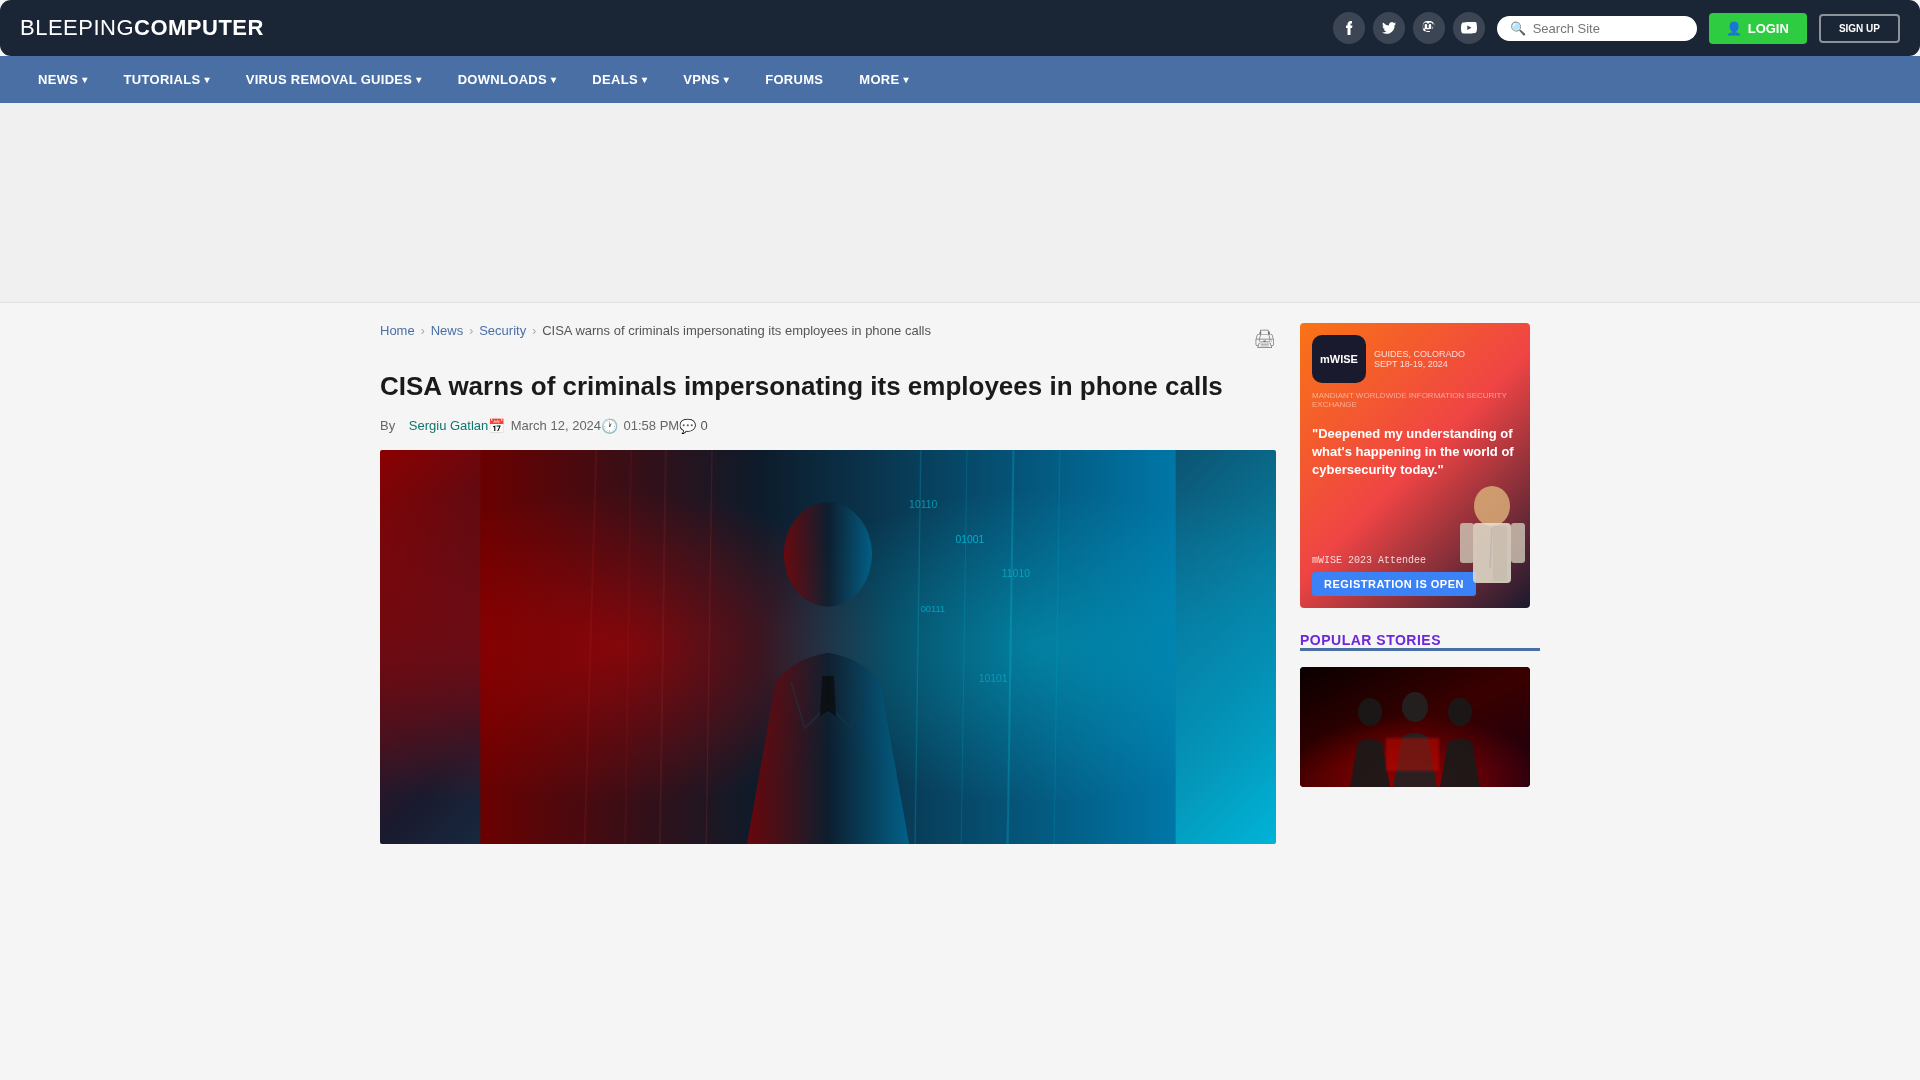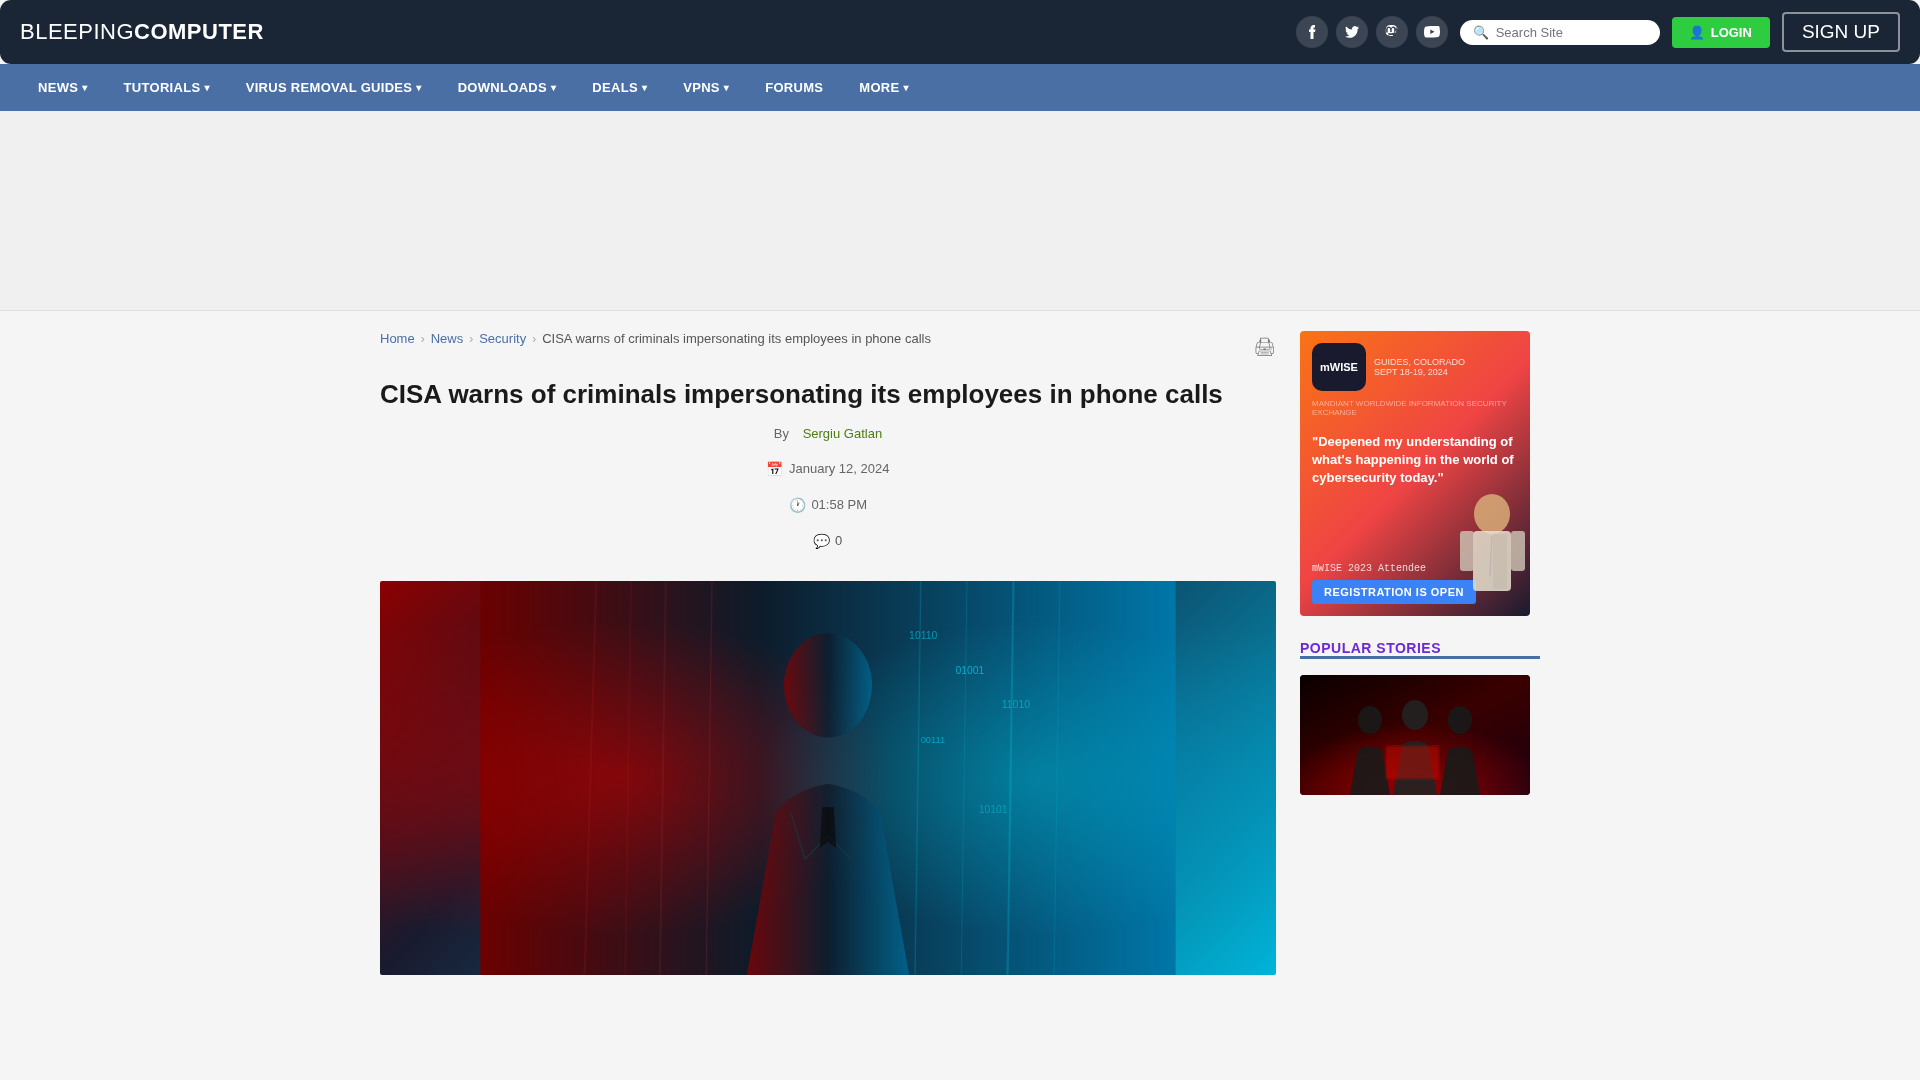--- a/index.html
+++ b/index.html
@@ -80,8 +80,8 @@
       padding: 7px 18px;
       border-radius: 4px;
       cursor: pointer;
-      font-size: 19px;
-      font-weight: 400;
+      font-size: 10px;
+      font-weight: 700;
     }
 
     

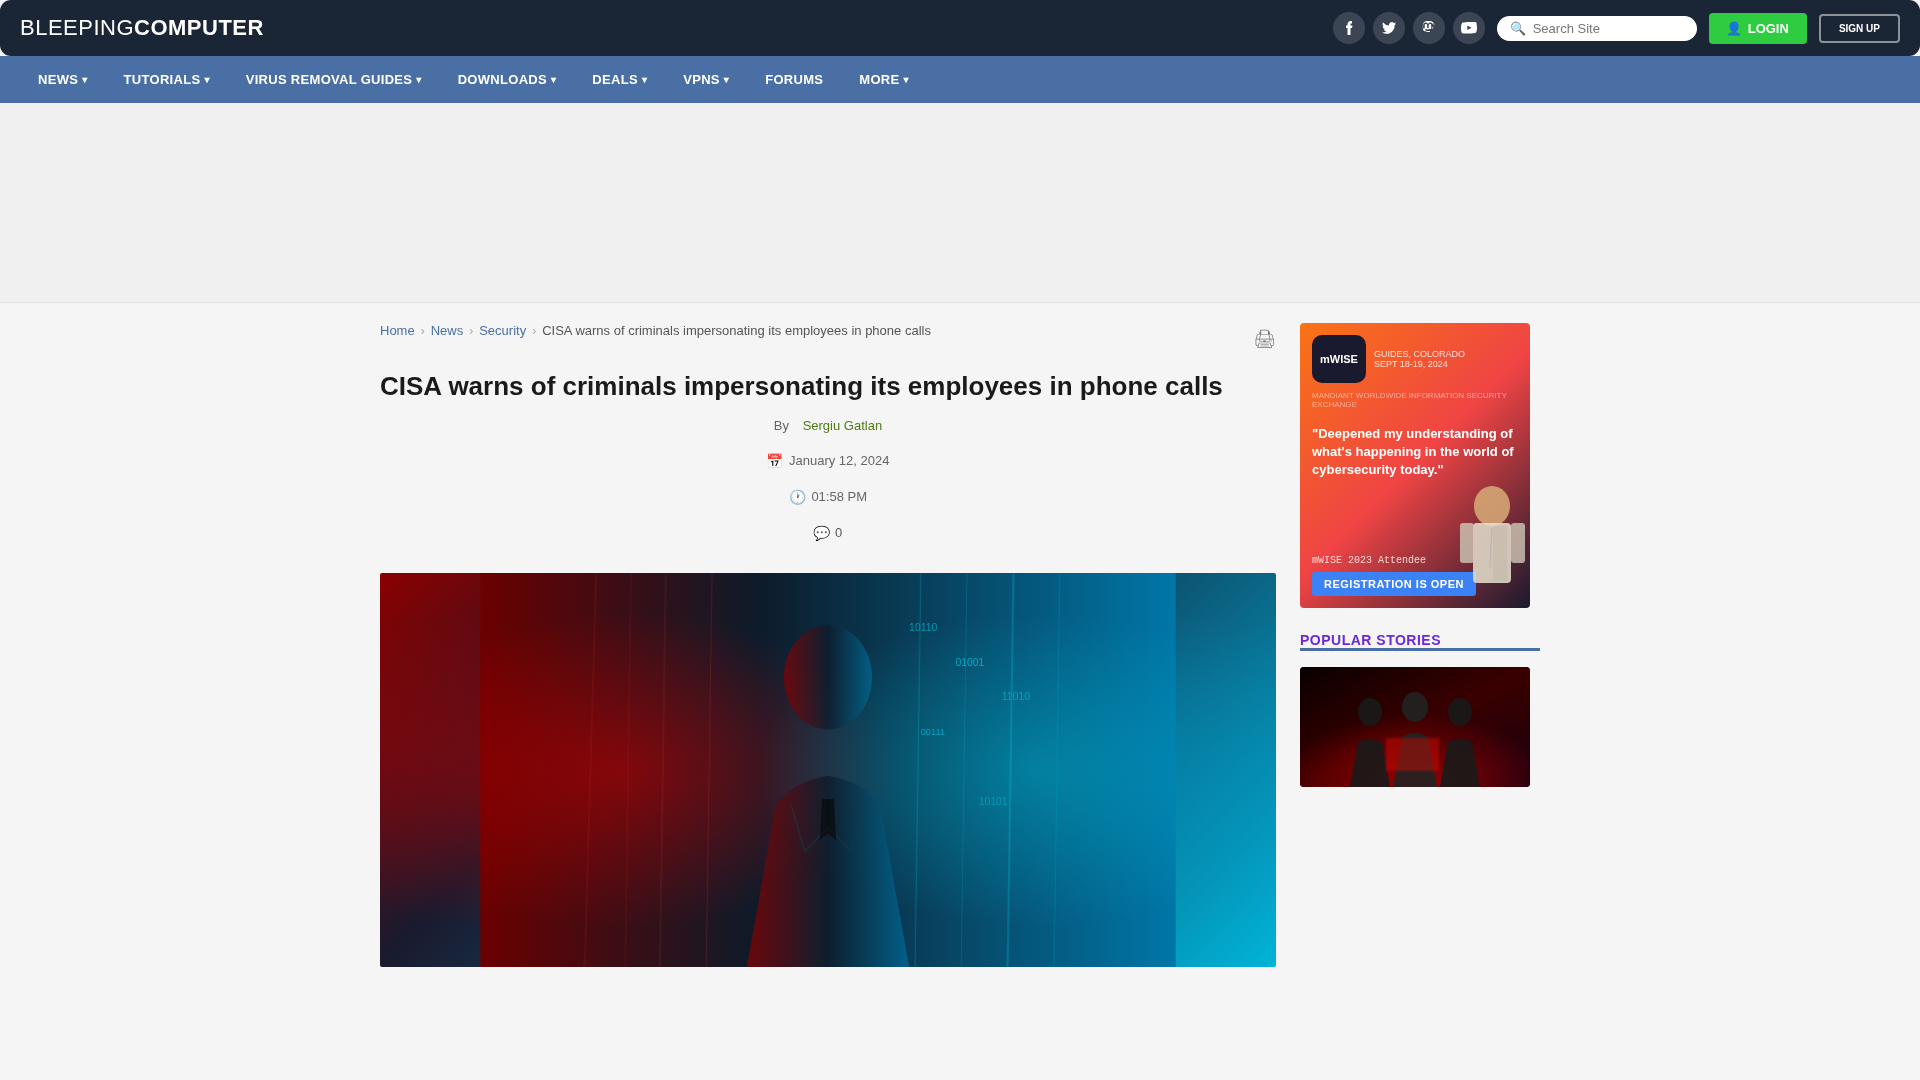--- a/index.html
+++ b/index.html
@@ -174,12 +174,10 @@
     .article-meta {
       display: flex;
       align-items: center;
-      gap: 20px;
       font-size: 13px;
       color: #666;
-      margin-bottom: 32px;
+      margin-bottom: 16px;
       flex-wrap: wrap;
-      flex-direction: column;
     }
     .article-meta .author-link {
       color: #4d7c0f;

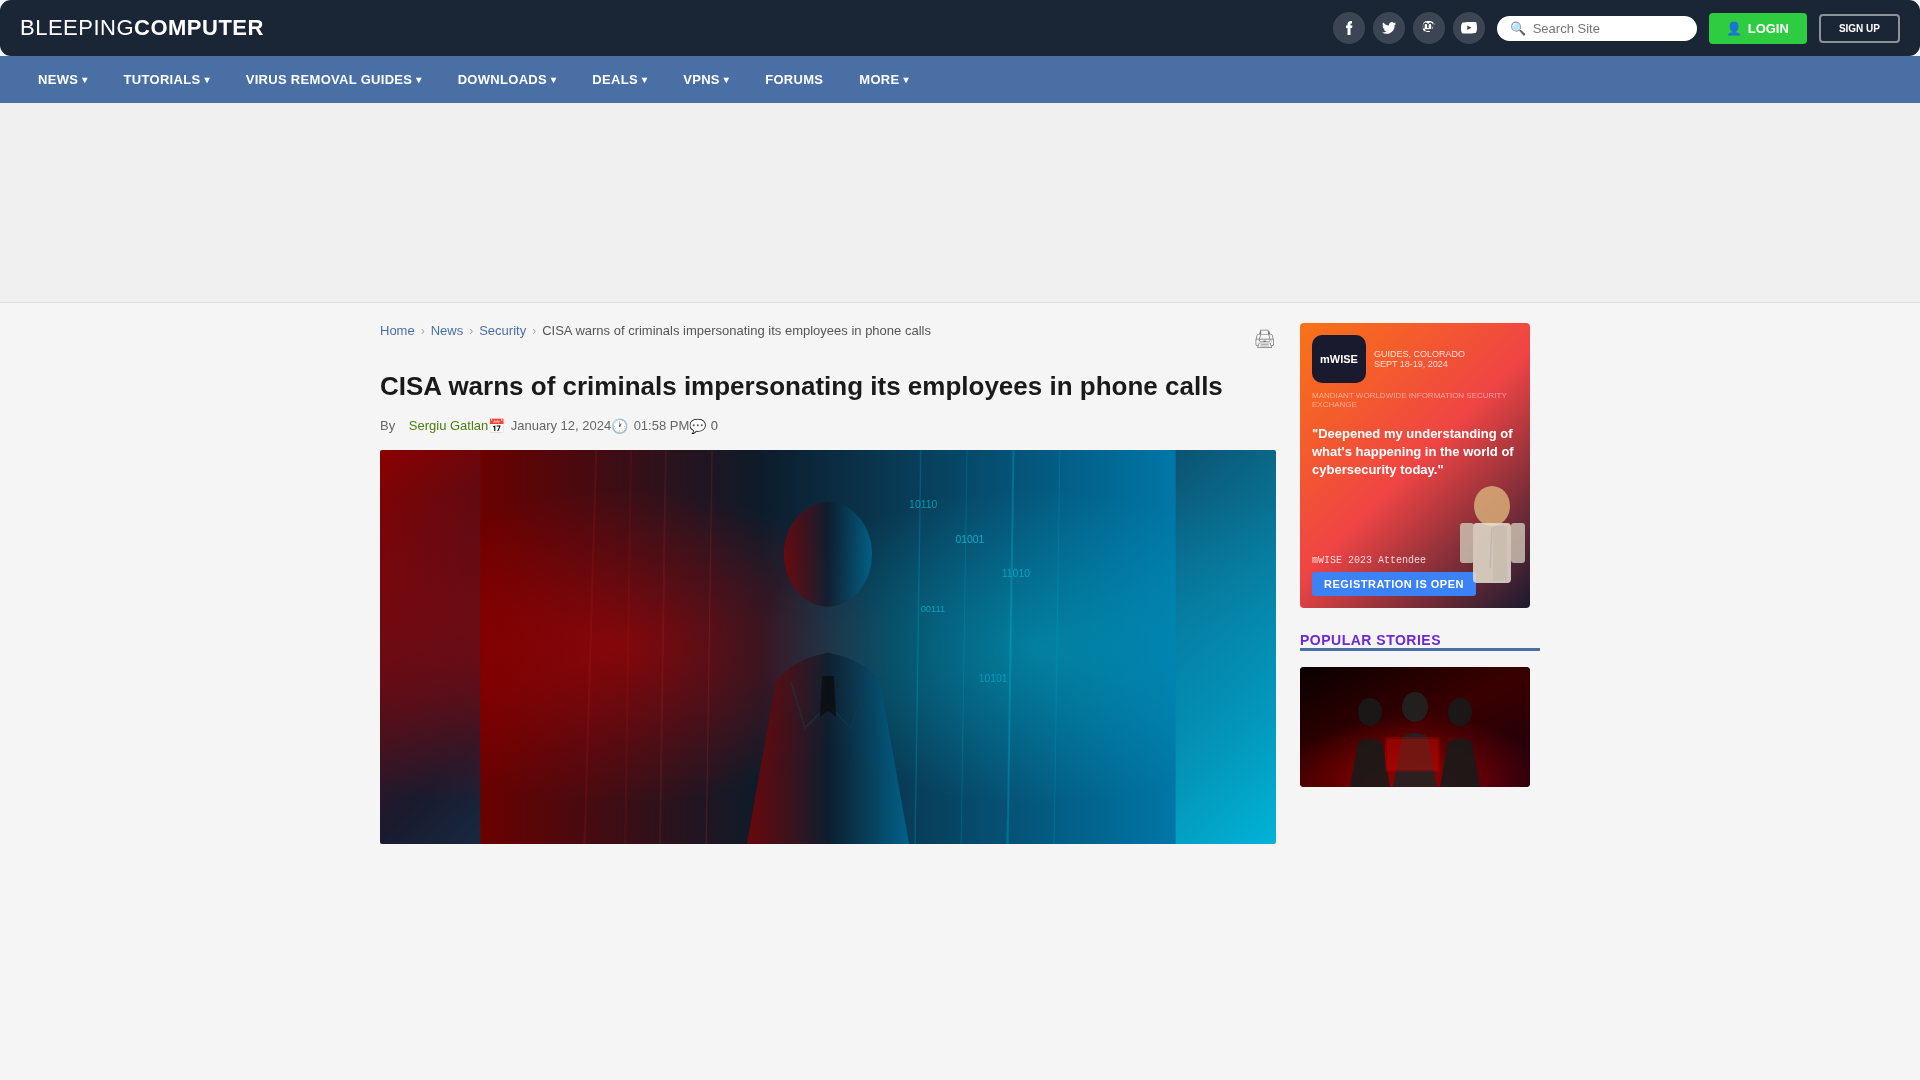--- a/index.html
+++ b/index.html
@@ -180,7 +180,7 @@
       flex-wrap: wrap;
     }
     .article-meta .author-link {
-      color: #4d7c0f;
+      color: #0f766e;
       text-decoration: none;
     }
     .meta-item {

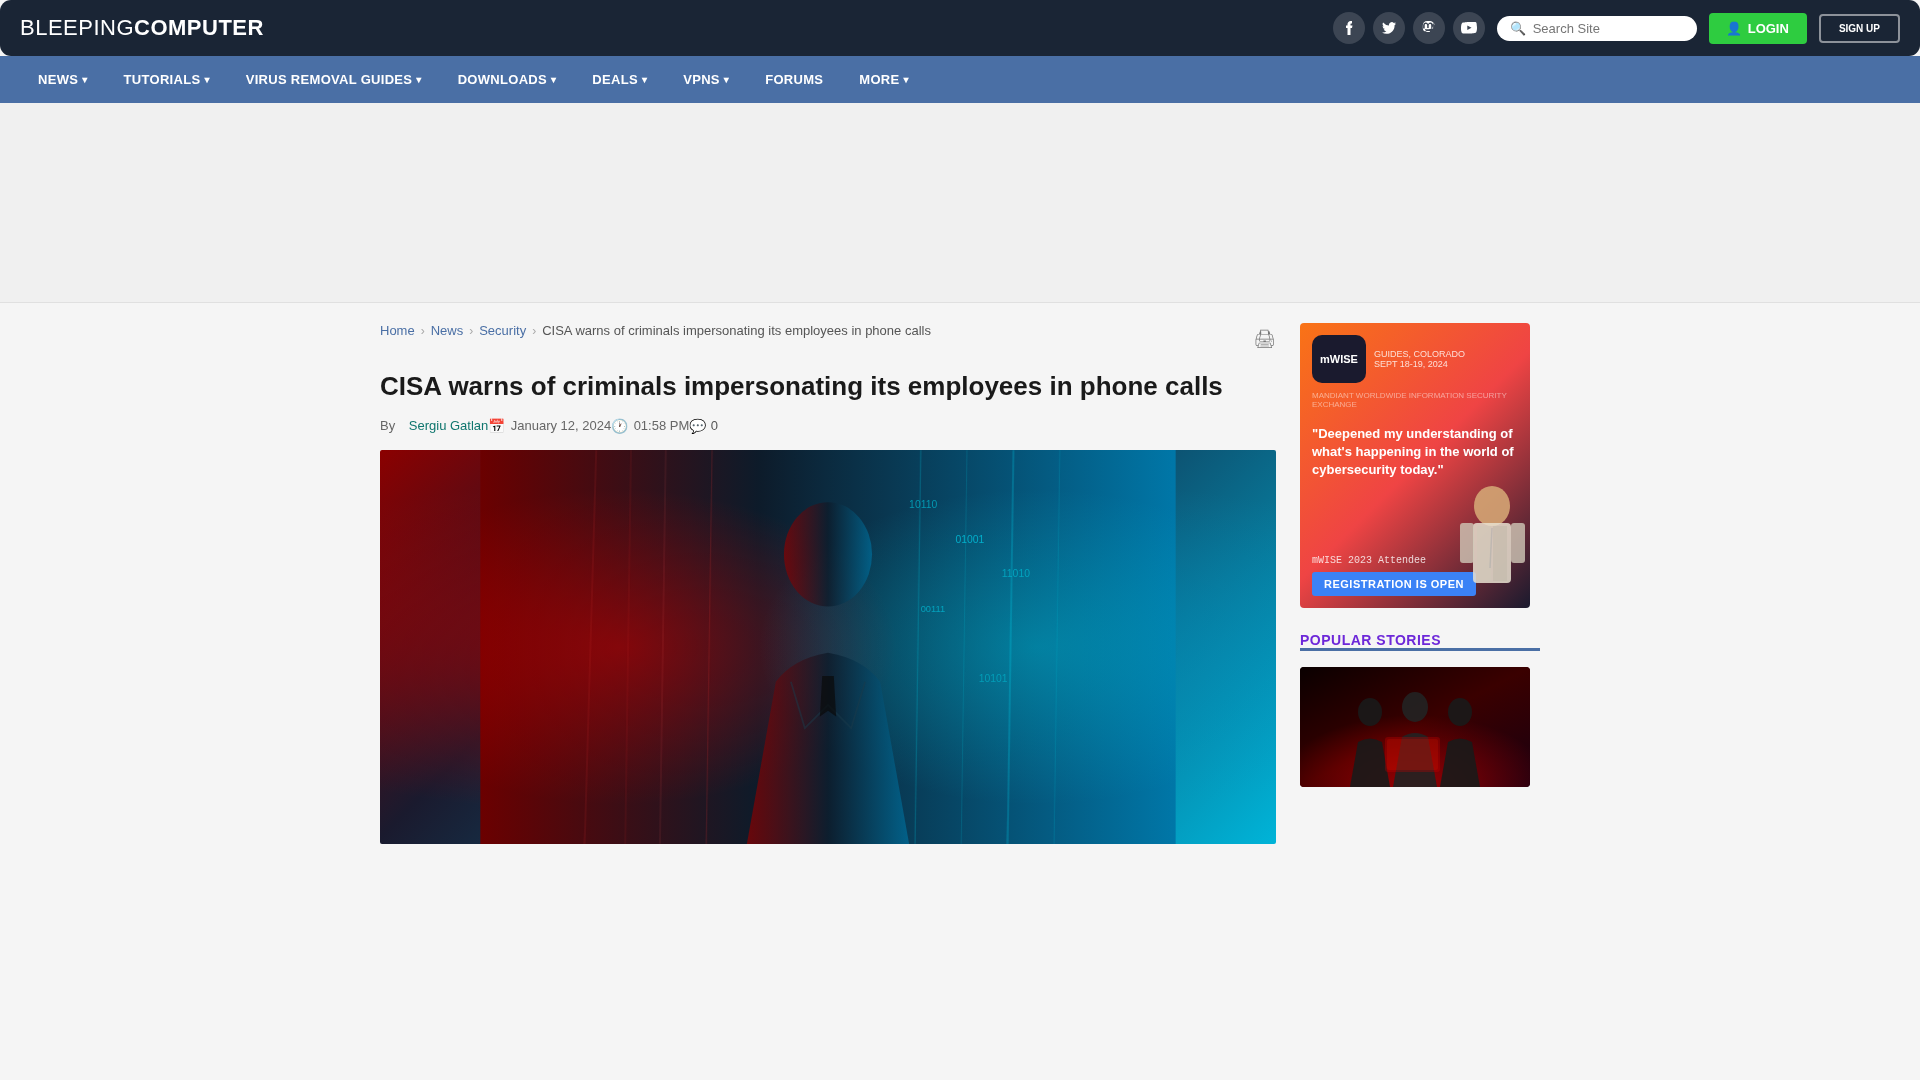--- a/index.html
+++ b/index.html
@@ -404,7 +404,7 @@
       </div>
       <div class="meta-item">
         <span class="meta-icon">📅</span>
-        <span>January 12, 2024</span>
+        <span>March 12, 2024</span>
       </div>
       <div class="meta-item">
         <span class="meta-icon">🕐</span>

